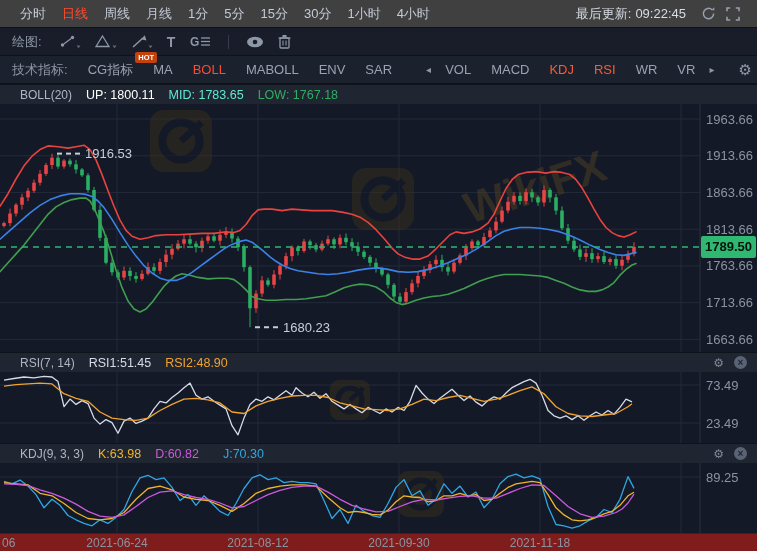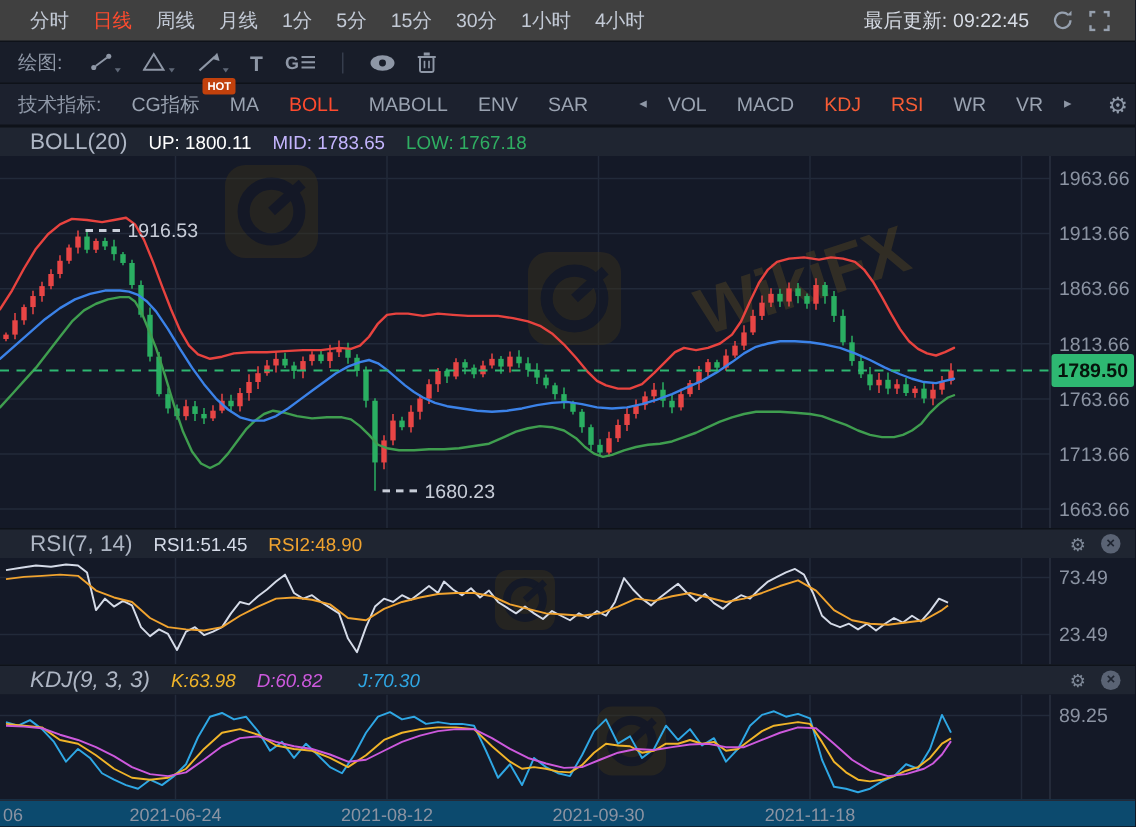--- a/index.html
+++ b/index.html
@@ -29,7 +29,7 @@
   .gear{color:#8f99a8;font-size:15px;cursor:pointer;}
   .strip{position:absolute;left:0;width:757px;height:20px;background:#1f2531;display:flex;
          align-items:center;padding:0 0 0 20px;box-sizing:border-box;border-top:1px solid #0e1219;}
-  .strip .hname{color:#aeb6c4;font-size:15px;margin-right:14px;}
+  .strip .hname{color:#aeb6c4;font-size:12px;margin-right:14px;}
   .strip span{white-space:nowrap;}
   .v-red{color:#ffffff;font-size:12.5px;margin-right:14px;}
   .v-blue{color:#c4b5fd;font-size:12.5px;margin-right:14px;}

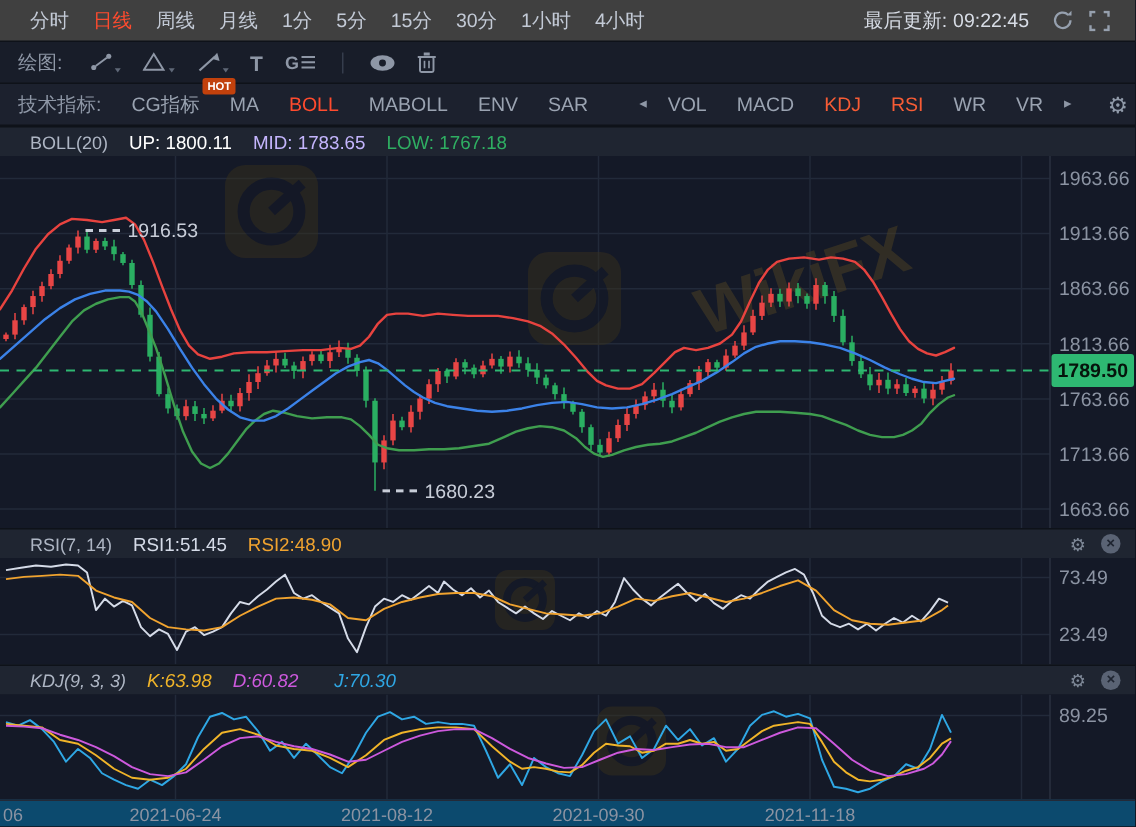--- a/index.html
+++ b/index.html
@@ -32,7 +32,7 @@
   .strip .hname{color:#aeb6c4;font-size:12px;margin-right:14px;}
   .strip span{white-space:nowrap;}
   .v-red{color:#ffffff;font-size:12.5px;margin-right:14px;}
-  .v-blue{color:#c4b5fd;font-size:12.5px;margin-right:14px;}
+  .v-blue{color:#5eead4;font-size:12.5px;margin-right:14px;}
   .v-green{color:#2fae62;font-size:12.5px;margin-right:14px;}
   .v-white{color:#d5dbe8;font-size:12.5px;margin-right:14px;}
   .v-orange{color:#f0a32f;font-size:12.5px;margin-right:14px;}

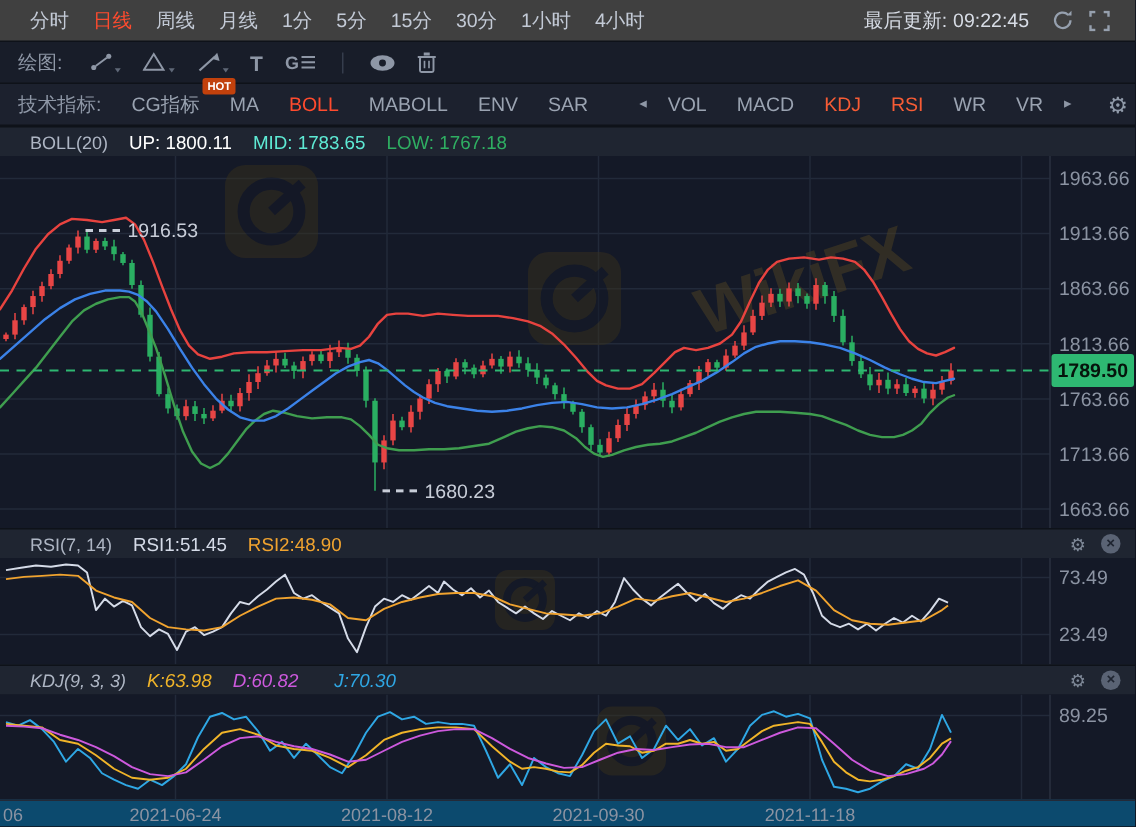--- a/index.html
+++ b/index.html
@@ -49,7 +49,7 @@
   #kdj-chart{top:463px;height:70px;}
   #boll-header{top:84px;}
   #rsi-header{top:352px;}
-  #kdj-header{top:443px;font-style:italic;}
+  #kdj-header{top:443px;}
   #xaxis{position:absolute;top:533px;left:0;width:757px;height:18px;background:#0c4a6e;
          border-top:1px solid #232a38;}
   .xlabel{position:absolute;top:2px;color:#8b93a2;font-size:12px;transform:translateX(-50%);white-space:nowrap;}

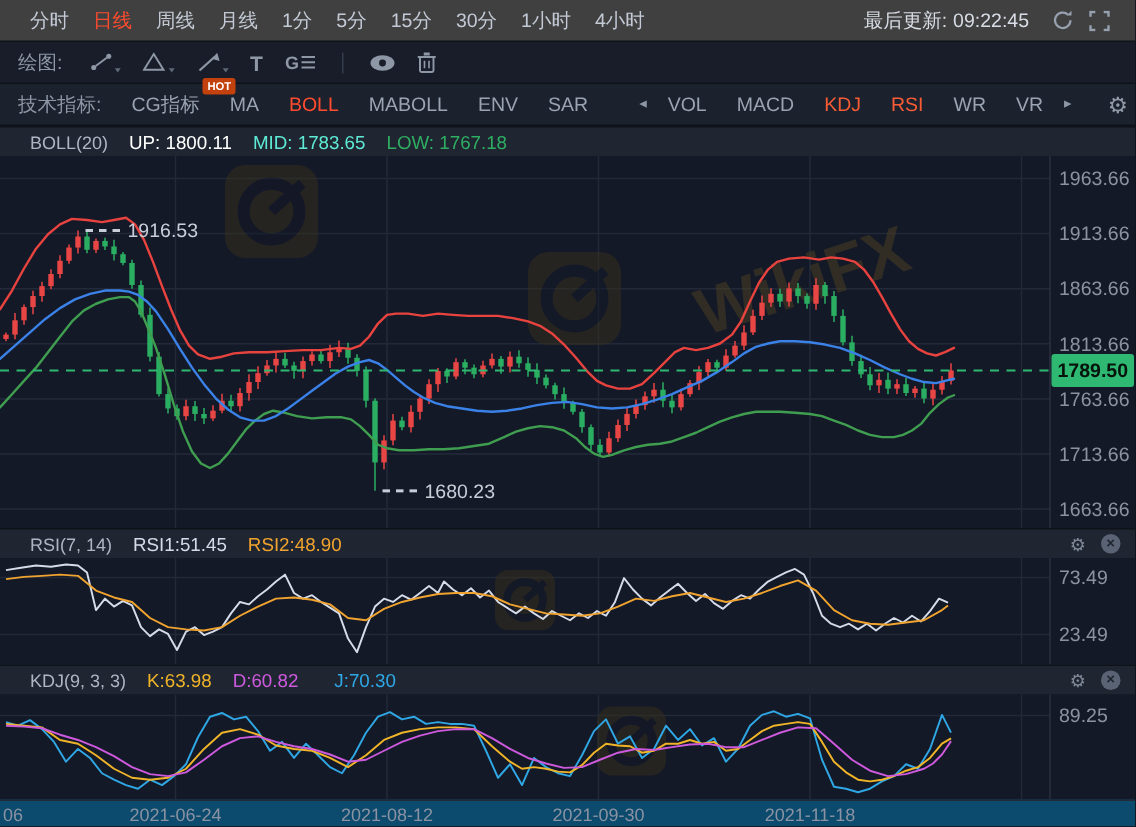--- a/index.html
+++ b/index.html
@@ -50,7 +50,7 @@
   #boll-header{top:84px;}
   #rsi-header{top:352px;}
   #kdj-header{top:443px;}
-  #xaxis{position:absolute;top:533px;left:0;width:757px;height:18px;background:#0c4a6e;
+  #xaxis{position:absolute;top:533px;left:0;width:757px;height:18px;background:#7f1d1d;
          border-top:1px solid #232a38;}
   .xlabel{position:absolute;top:2px;color:#8b93a2;font-size:12px;transform:translateX(-50%);white-space:nowrap;}
   .xlabel.left{transform:none;}

